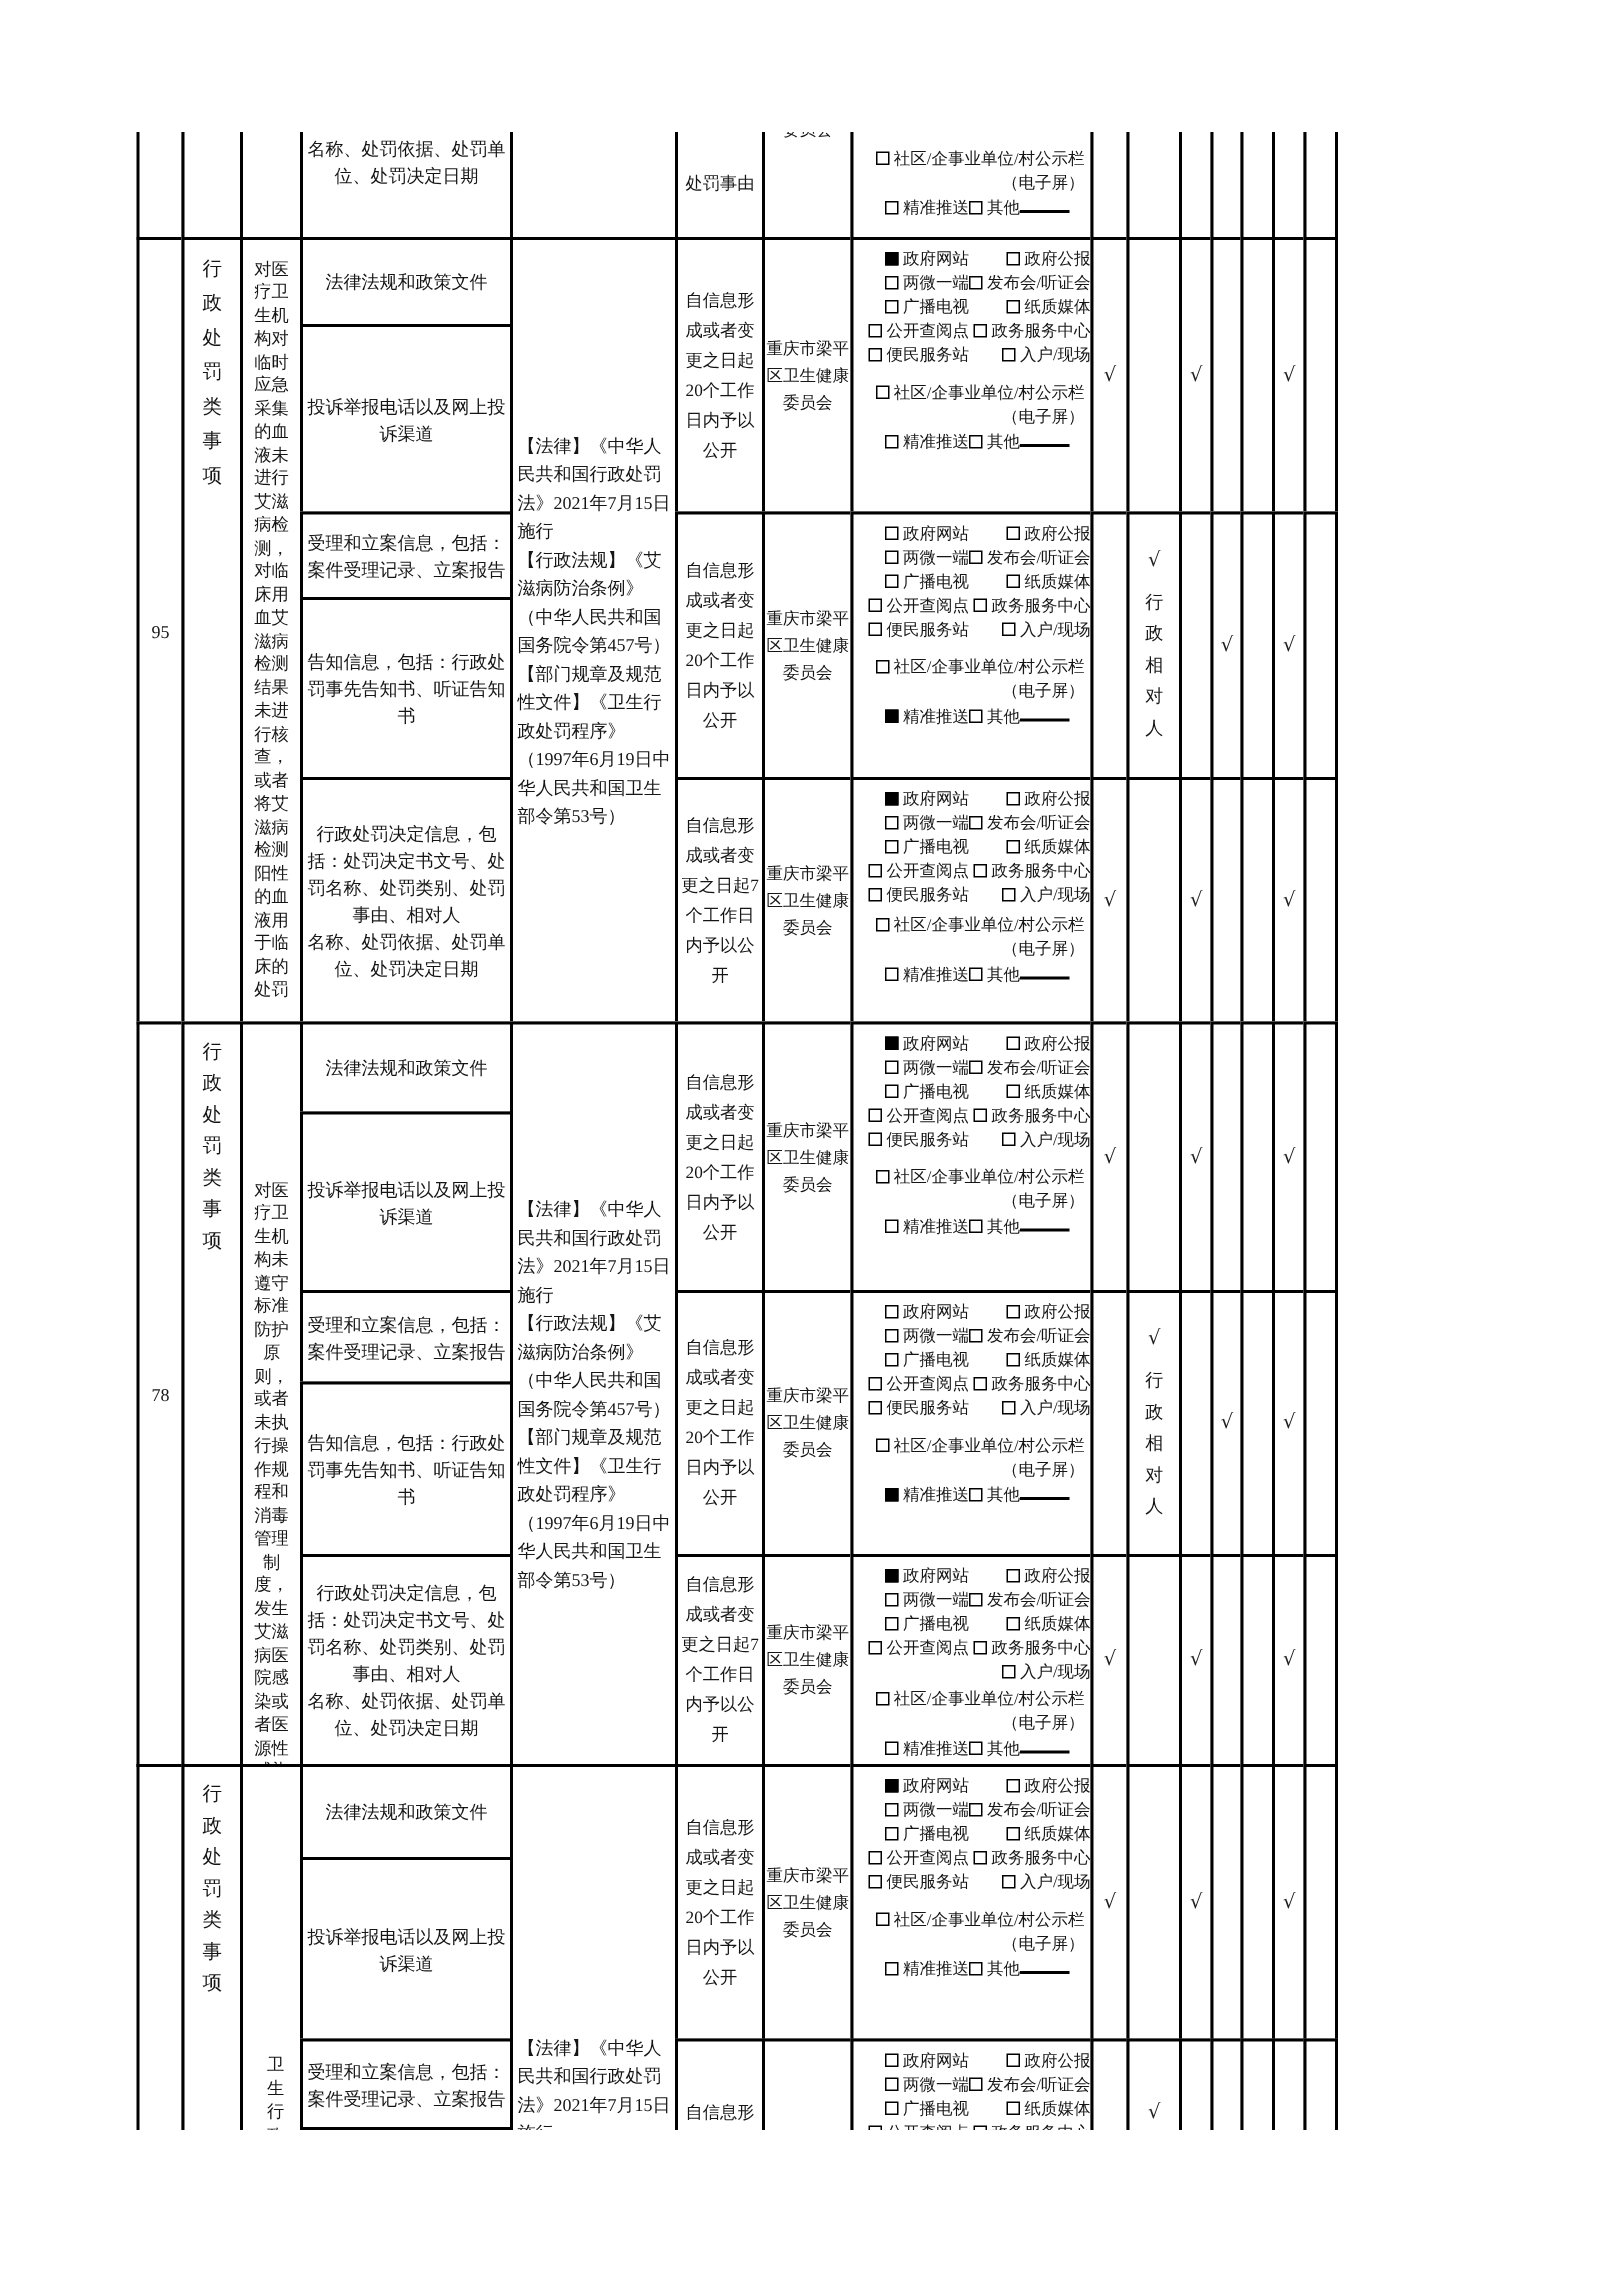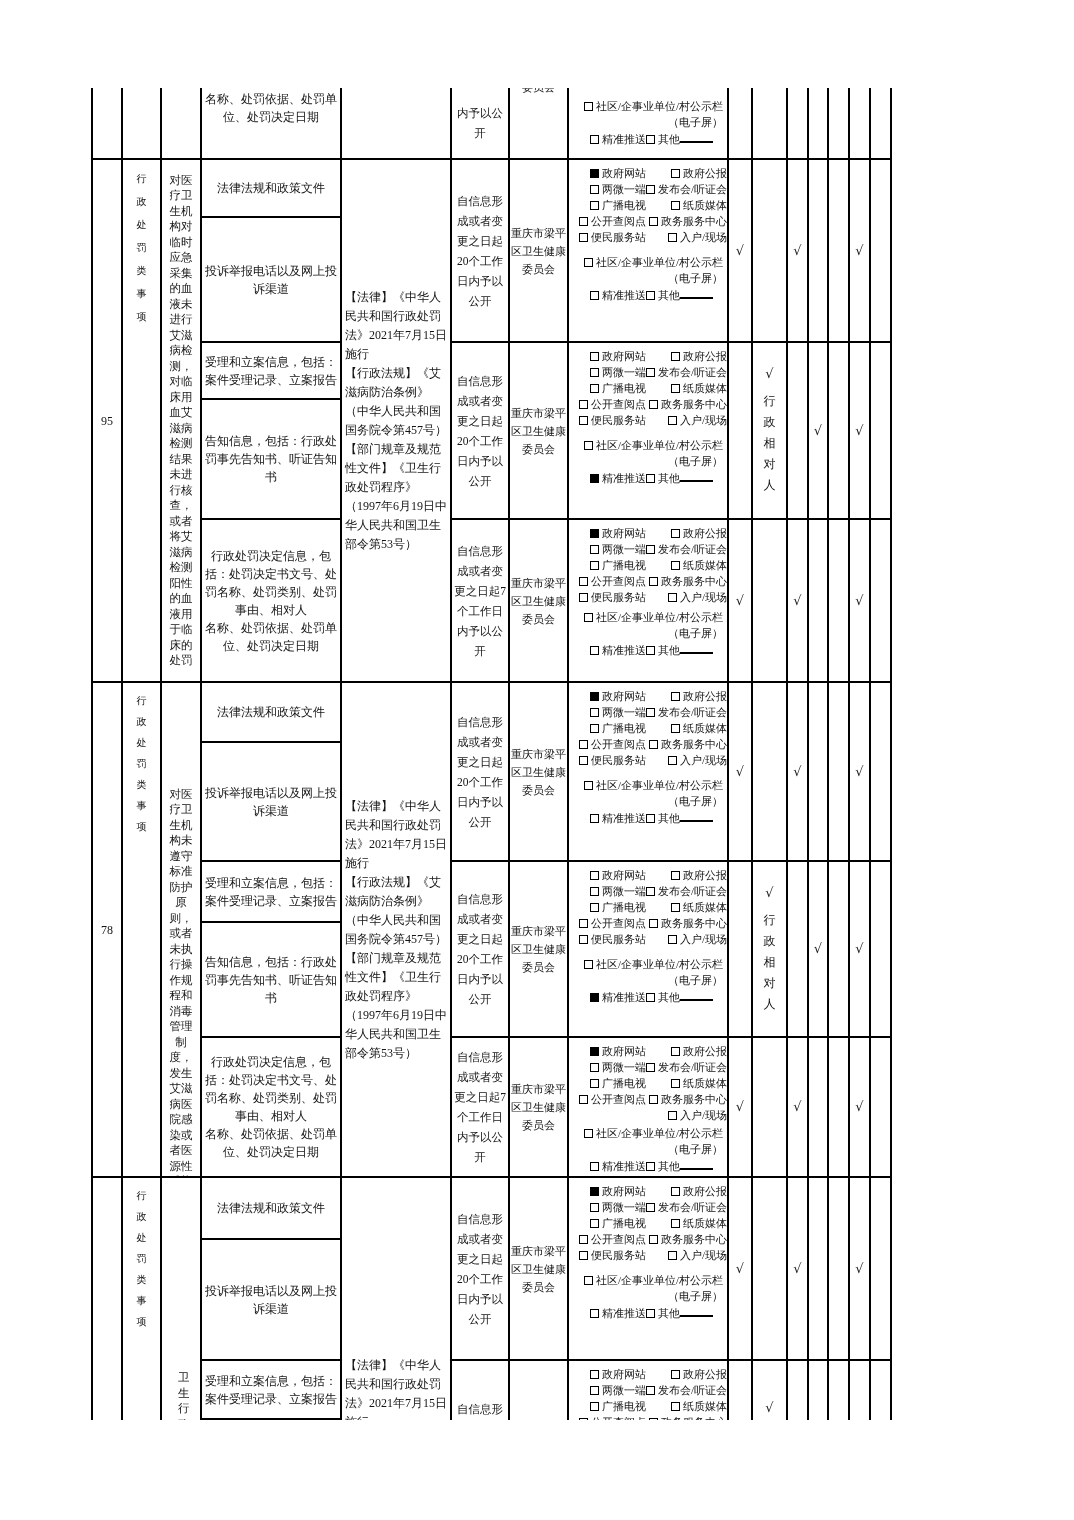--- a/index.html
+++ b/index.html
@@ -48,7 +48,7 @@
   </div>
   <div class="c nt" style="left:340px;top:88px;width:112px;height:72px"></div>
   <div class="c nt time" style="left:450px;top:88px;width:60px;height:72px">
-    <span>内予以公开</span>
+    <span>处罚事由</span>
   </div>
   <div class="c nt ta unit" style="left:508px;top:88px;width:61px;height:72px">
     <span style="margin-top:-10px">委员会</span>

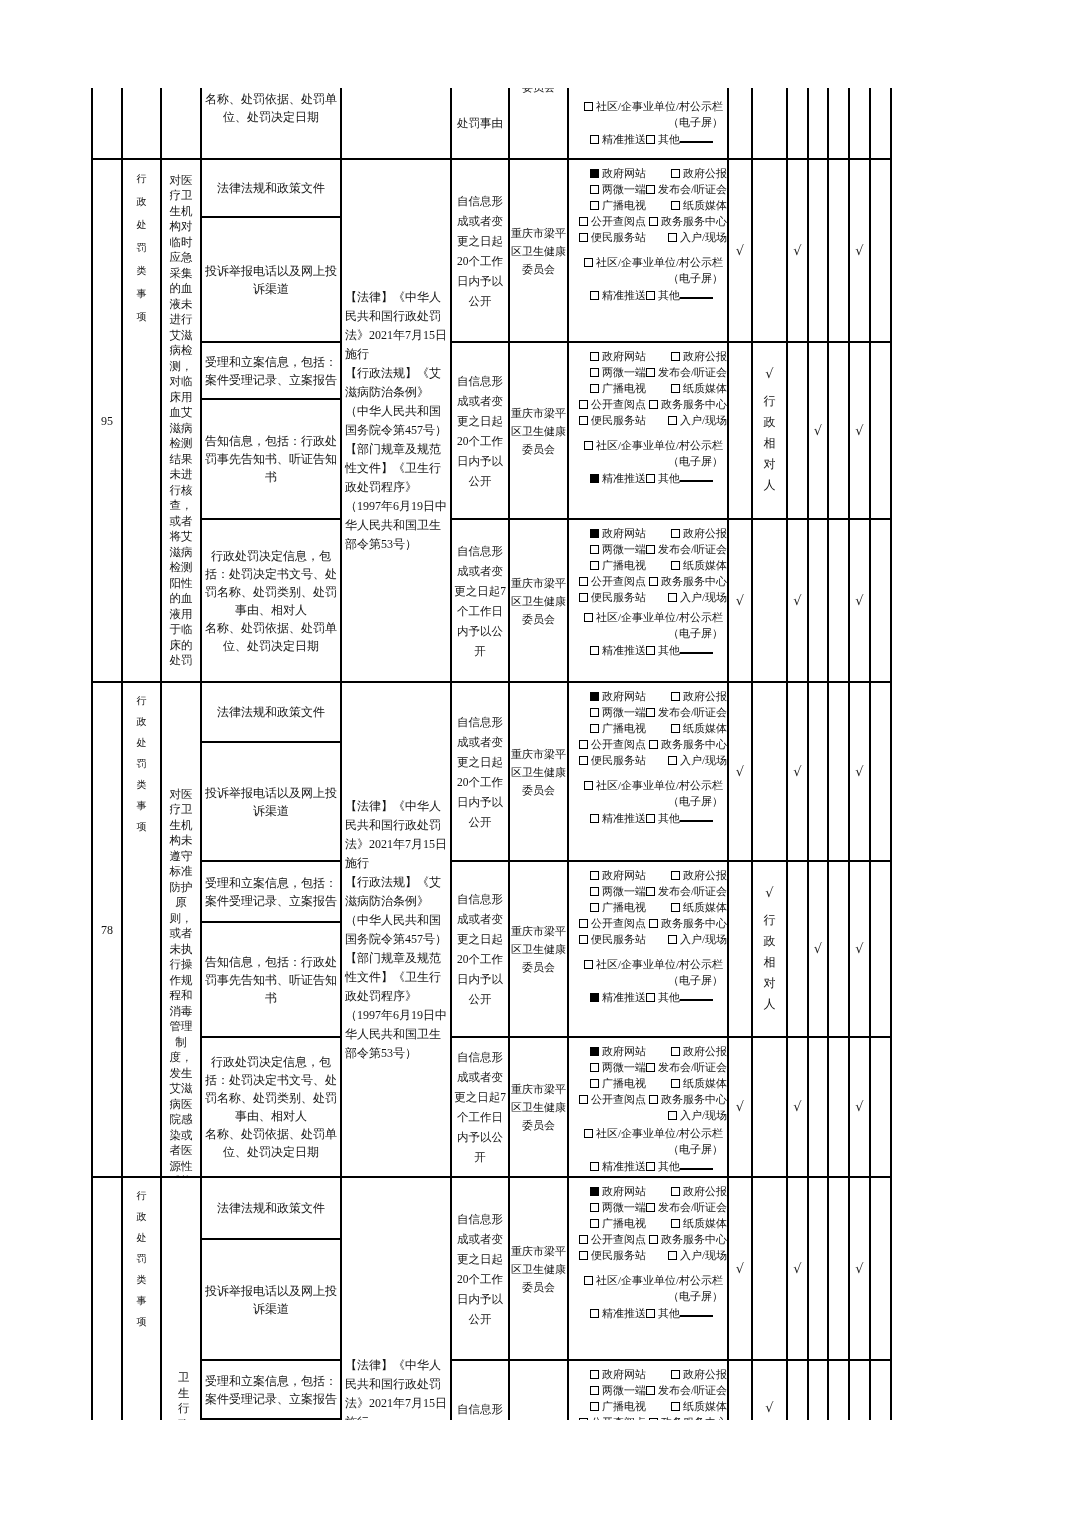--- a/index.html
+++ b/index.html
@@ -12,7 +12,7 @@
   .nb{border-bottom:none}
   .ta{align-items:flex-start}
   .blk{display:block}
-  .vert{display:inline-block;width:16px;font-size:10px;line-height:23px;padding-top:5px}
+  .vert{display:inline-block;width:16px;font-size:13px;line-height:23px;padding-top:5px}
   .vert.s{line-height:21px}
   .desc{font-size:11.5px;line-height:15.5px;padding:16px}
   .legal{text-align:left;line-height:19px;padding:2px 3px;font-size:12px}

